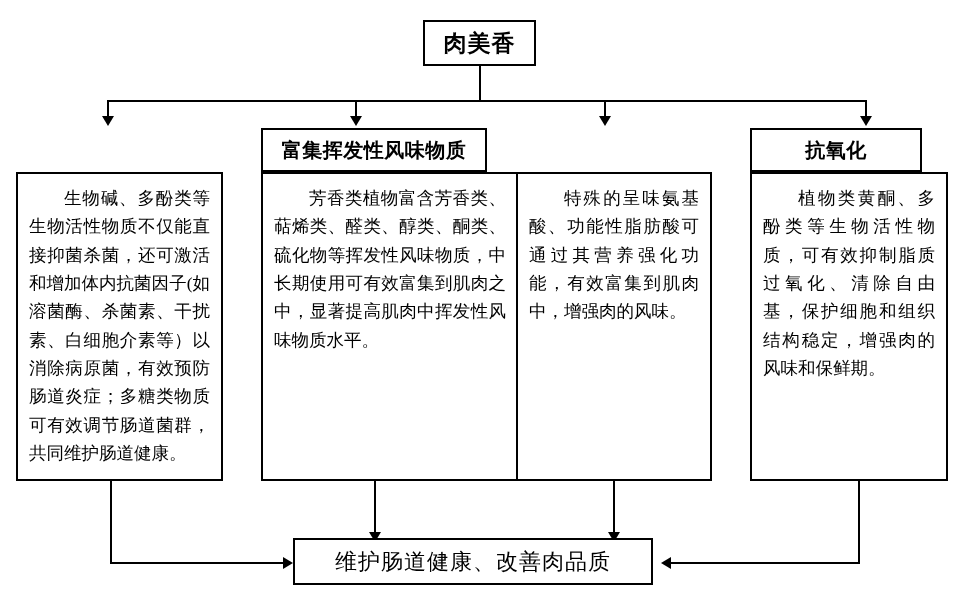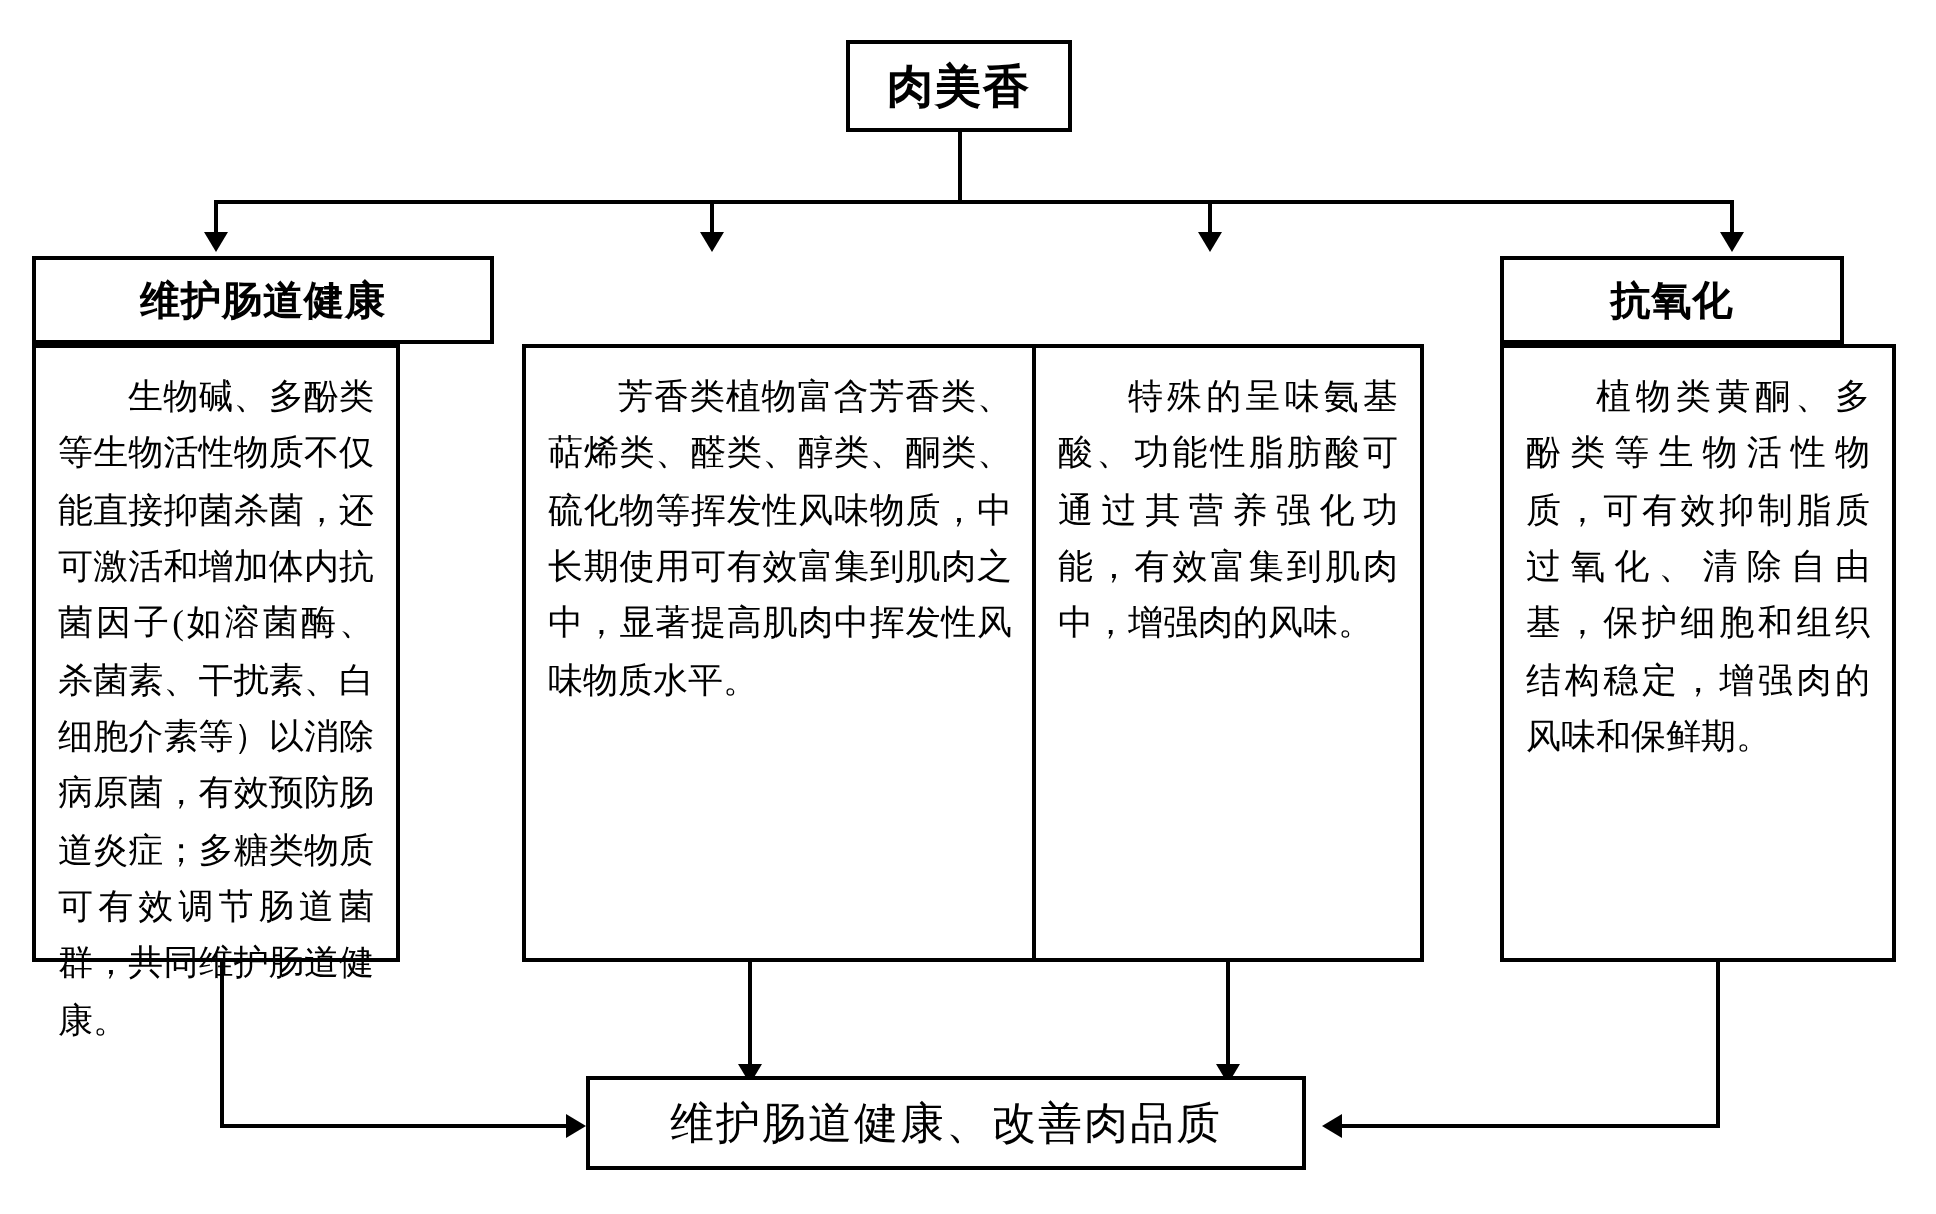--- a/index.html
+++ b/index.html
@@ -115,9 +115,6 @@
   <div class="line vline" style="left:865px; top:100px; width:2px; height:18px;"></div>
   <div class="arrow-down" style="left:860px; top:116px;"></div>
 
-  <div class="box col-head" style="left:16px; top:128px; width:231px; height:44px;">
-    <span>维护肠道健康</span>
-  </div>
   <div class="box col-body" style="left:16px; top:172px; width:184px; height:309px;">
     <span class="indent">生物碱、多酚类等生物活性物质不仅能直接抑菌杀菌，还可激活和增加体内抗菌因子(如溶菌酶、杀菌素、干扰素、白细胞介素等）以消除病原菌，有效预防肠道炎症；多糖类物质可有效调节肠道菌群，共同维护肠道健康。</span>
   </div>

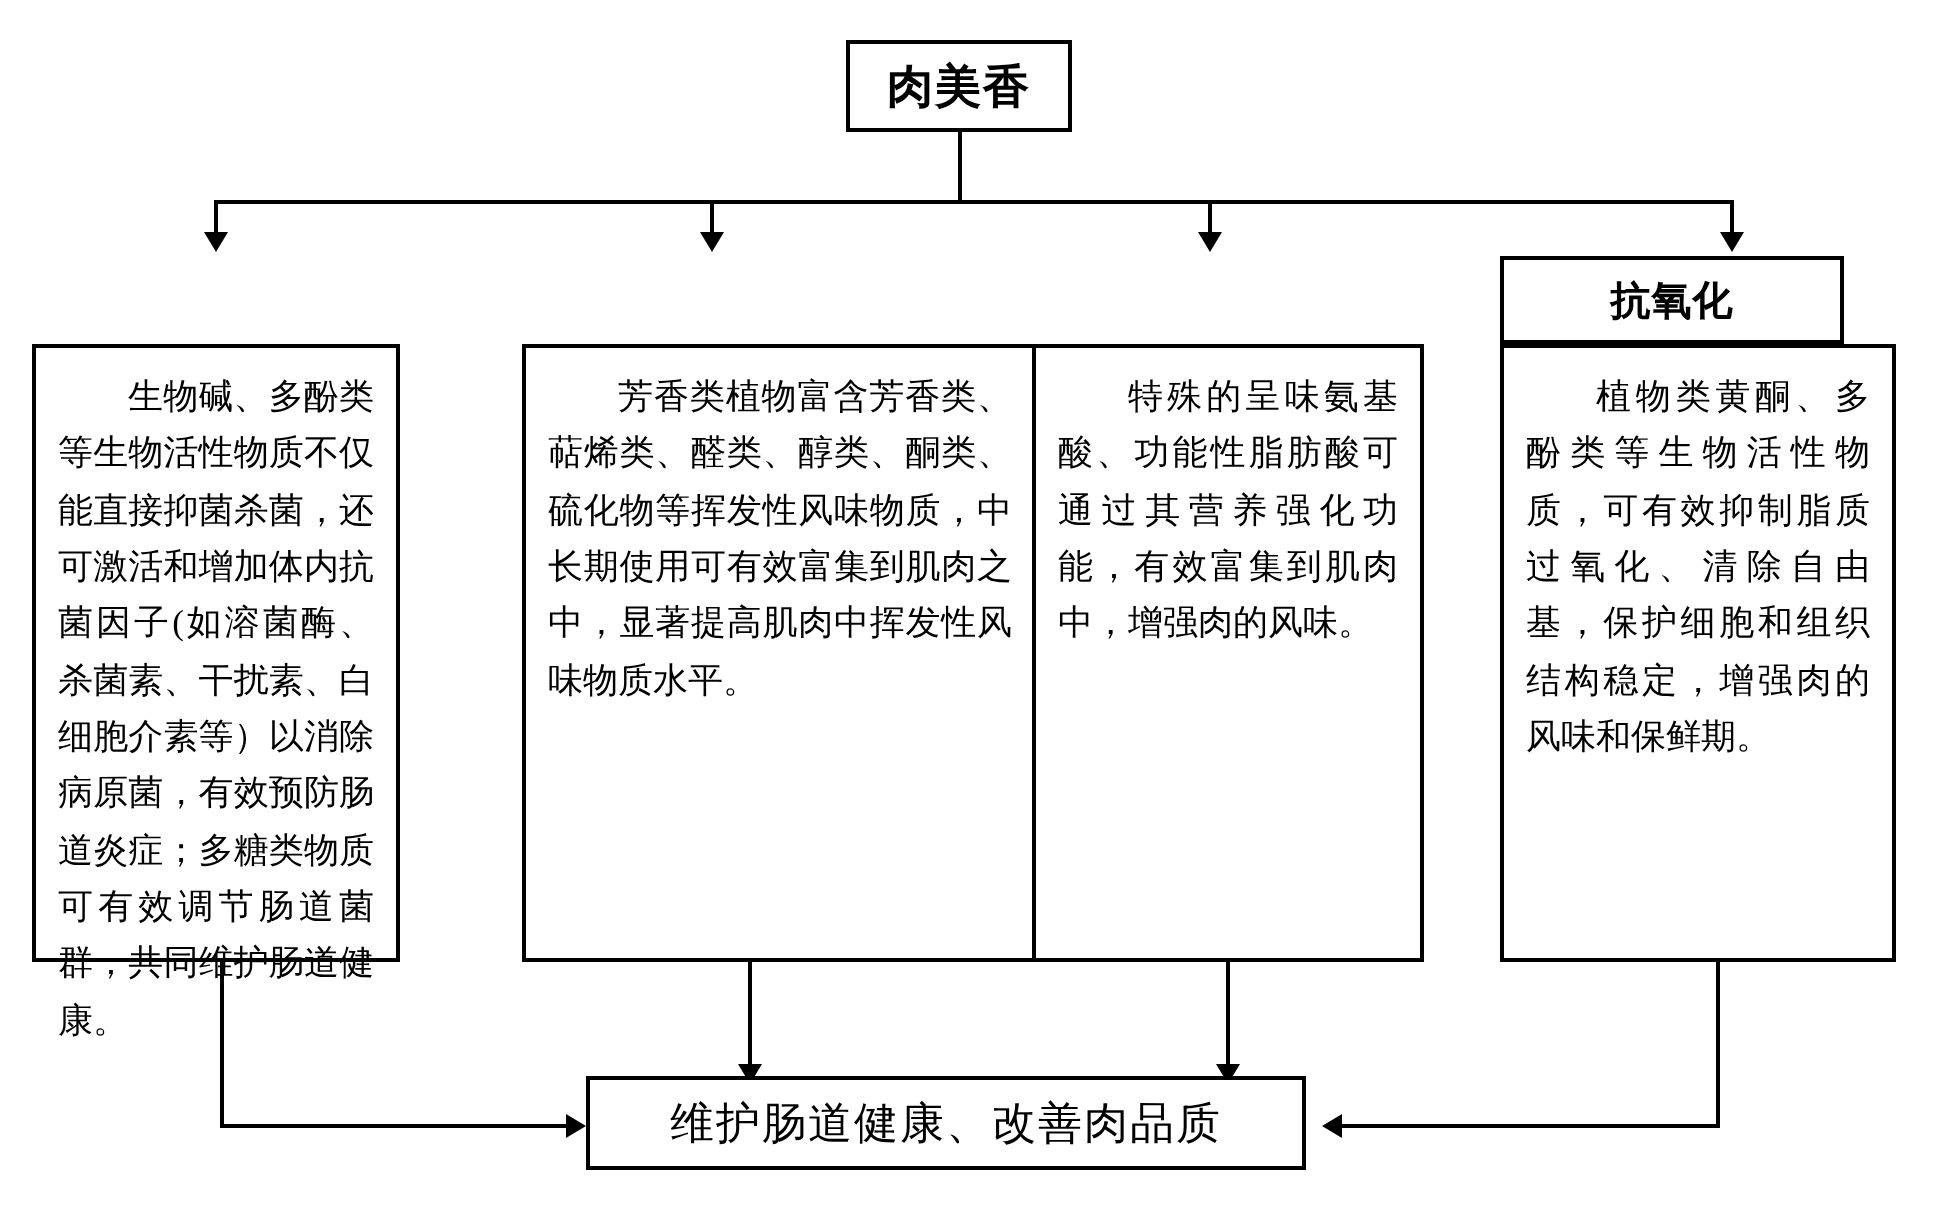--- a/index.html
+++ b/index.html
@@ -119,6 +119,9 @@
     <span class="indent">生物碱、多酚类等生物活性物质不仅能直接抑菌杀菌，还可激活和增加体内抗菌因子(如溶菌酶、杀菌素、干扰素、白细胞介素等）以消除病原菌，有效预防肠道炎症；多糖类物质可有效调节肠道菌群，共同维护肠道健康。</span>
   </div>
 
+  <div class="box col-head" style="left:261px; top:128px; width:226px; height:44px;">
+    <span>富集挥发性风味物质</span>
+  </div>
   <div class="box col-body" style="left:261px; top:172px; width:258px; height:309px;">
     <span class="indent">芳香类植物富含芳香类、萜烯类、醛类、醇类、酮类、硫化物等挥发性风味物质，中长期使用可有效富集到肌肉之中，显著提高肌肉中挥发性风味物质水平。</span>
   </div>

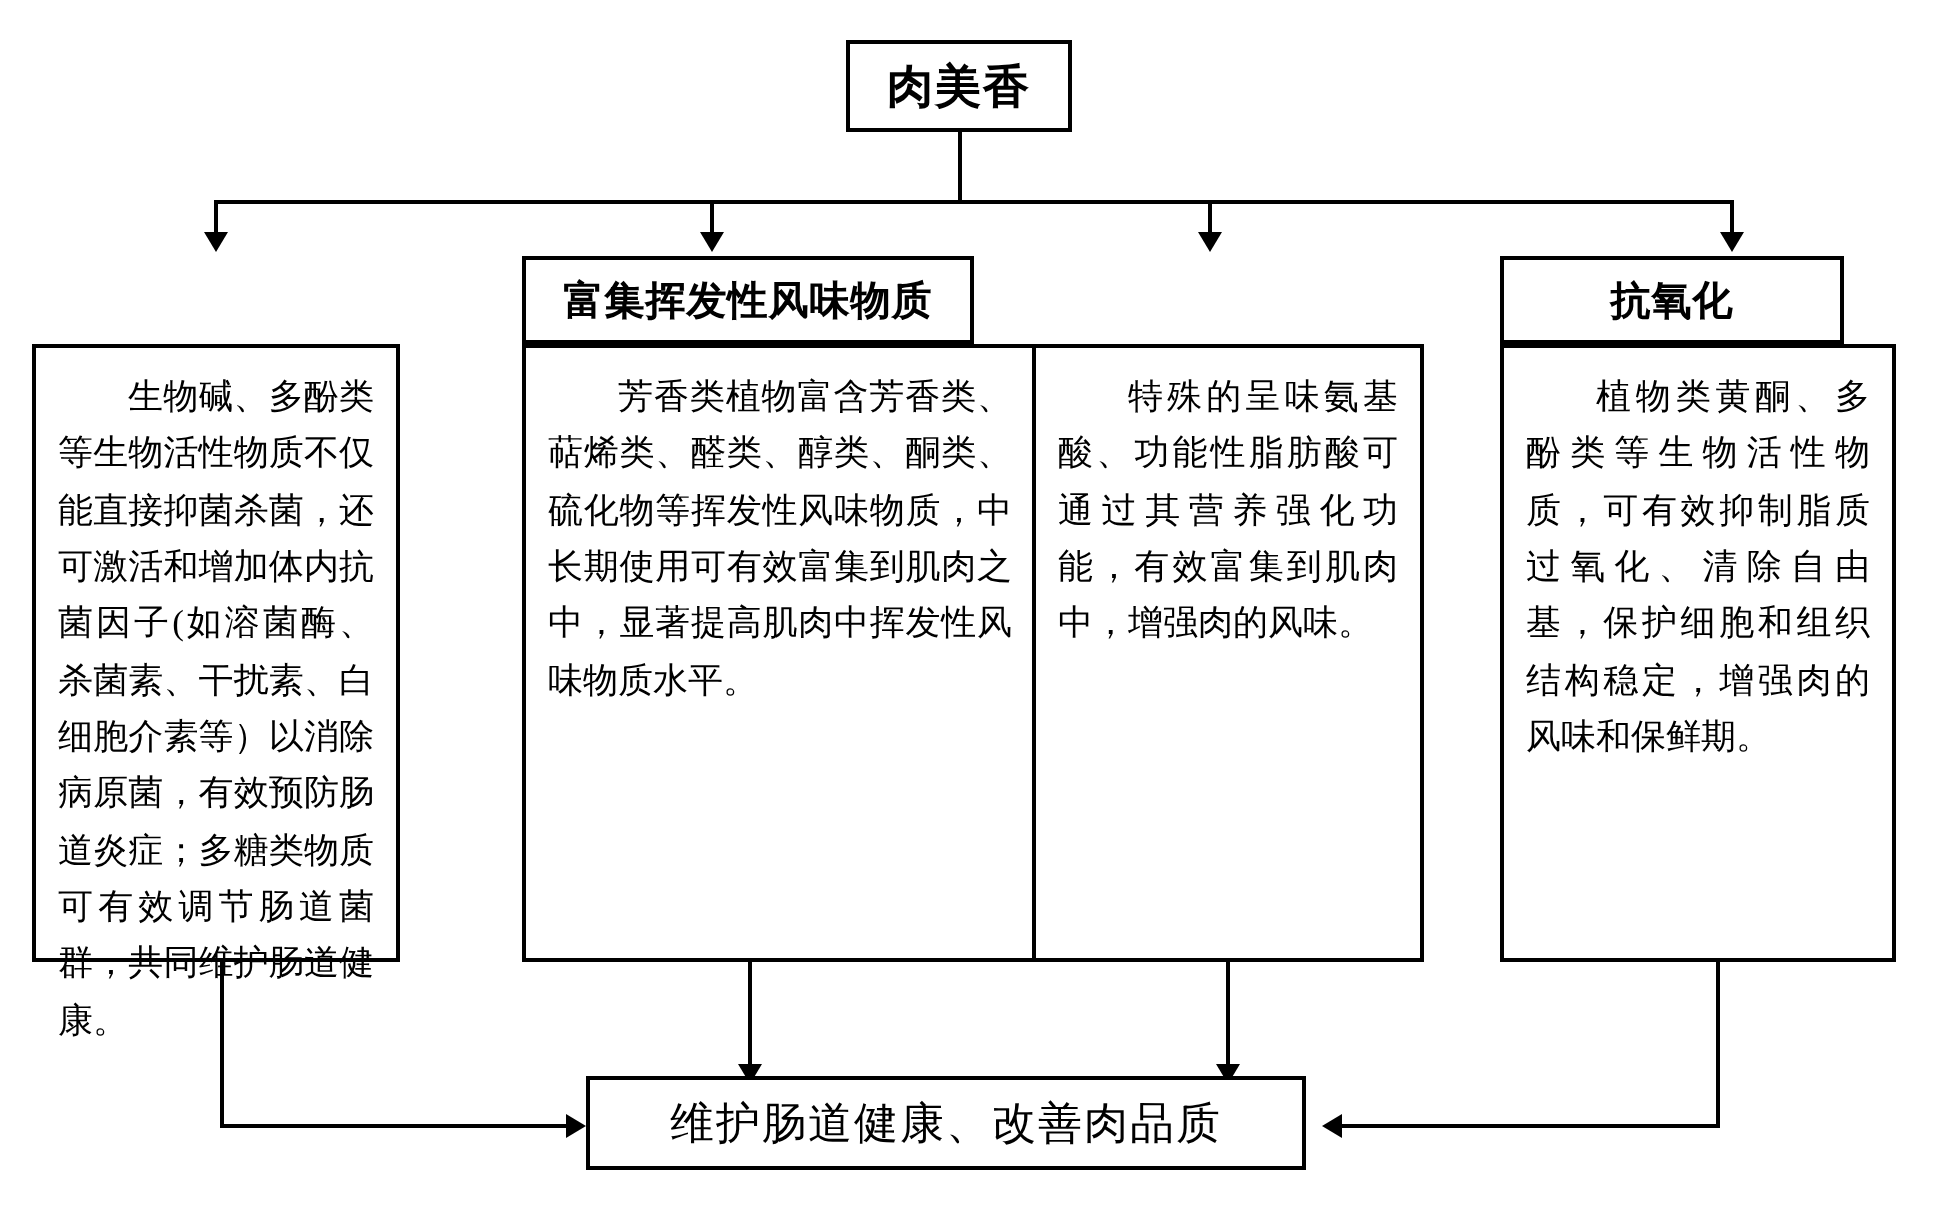--- a/index.html
+++ b/index.html
@@ -115,7 +115,7 @@
   <div class="line vline" style="left:865px; top:100px; width:2px; height:18px;"></div>
   <div class="arrow-down" style="left:860px; top:116px;"></div>
 
-  <div class="box col-body" style="left:16px; top:172px; width:184px; height:309px;">
+  <div class="box col-body" style="left:16px; top:172px; width:207px; height:309px;">
     <span class="indent">生物碱、多酚类等生物活性物质不仅能直接抑菌杀菌，还可激活和增加体内抗菌因子(如溶菌酶、杀菌素、干扰素、白细胞介素等）以消除病原菌，有效预防肠道炎症；多糖类物质可有效调节肠道菌群，共同维护肠道健康。</span>
   </div>
 

